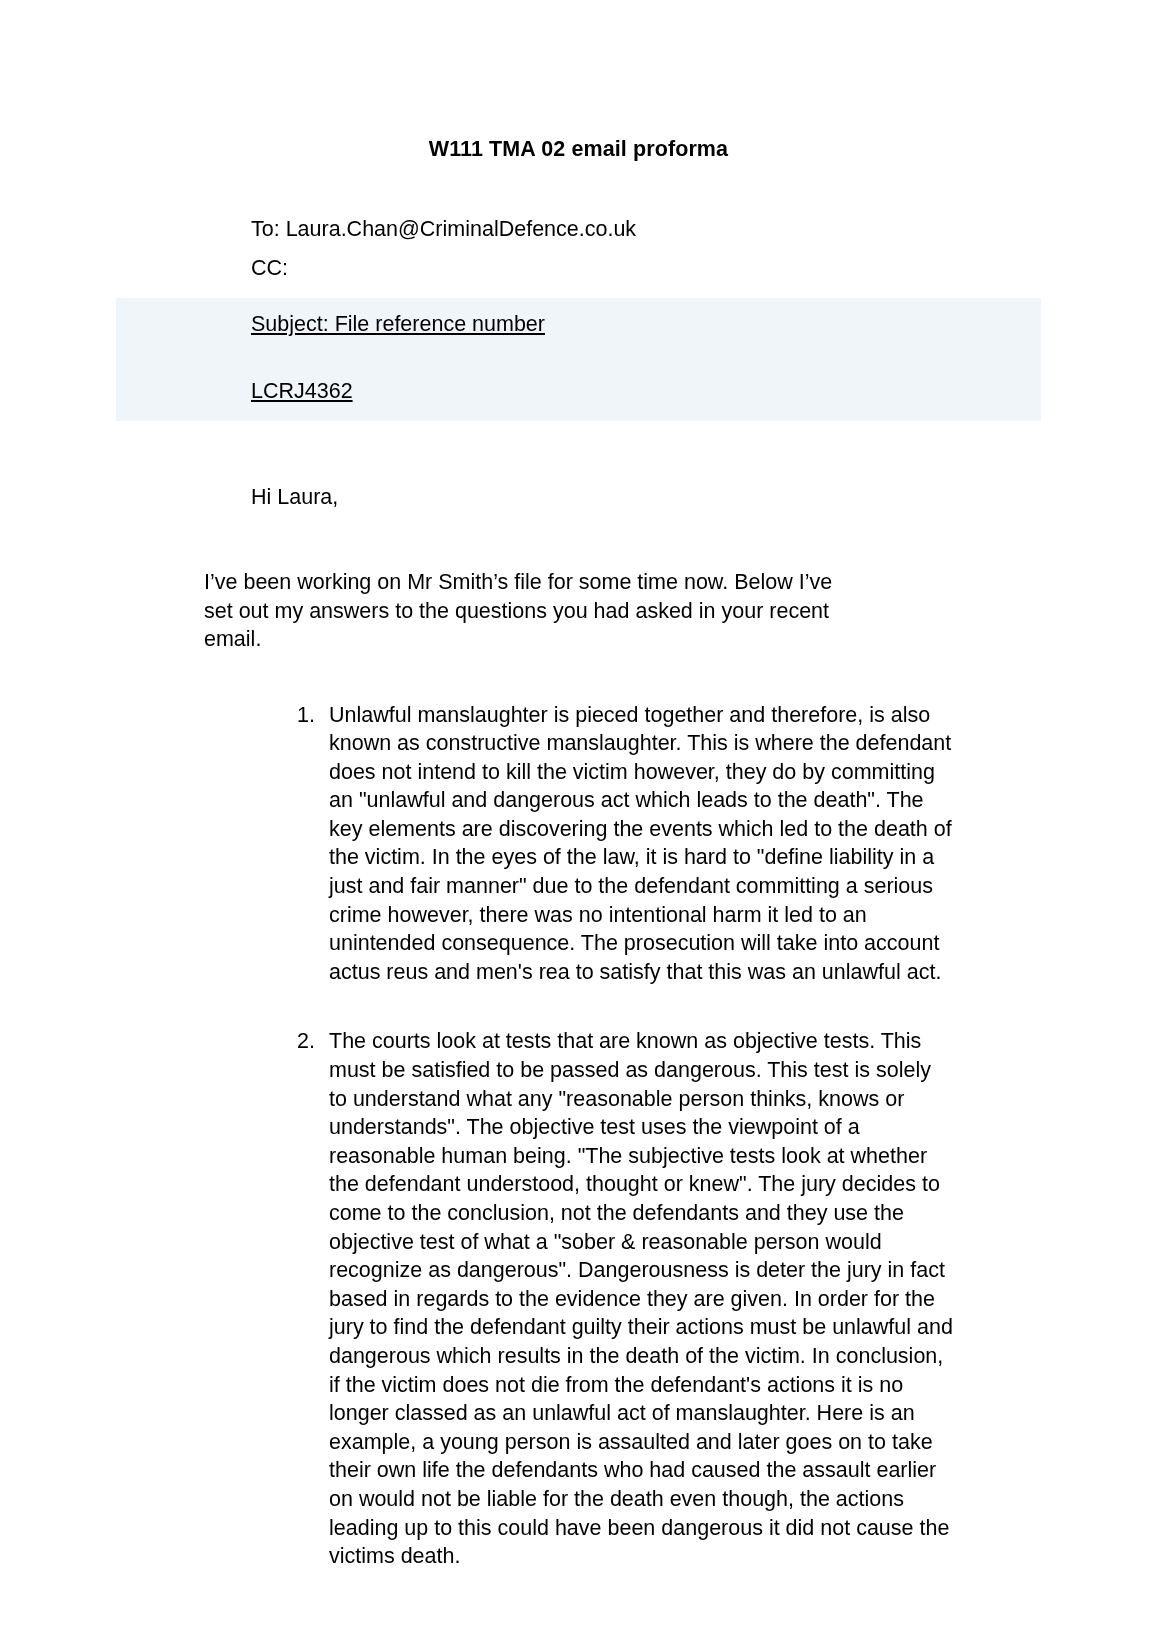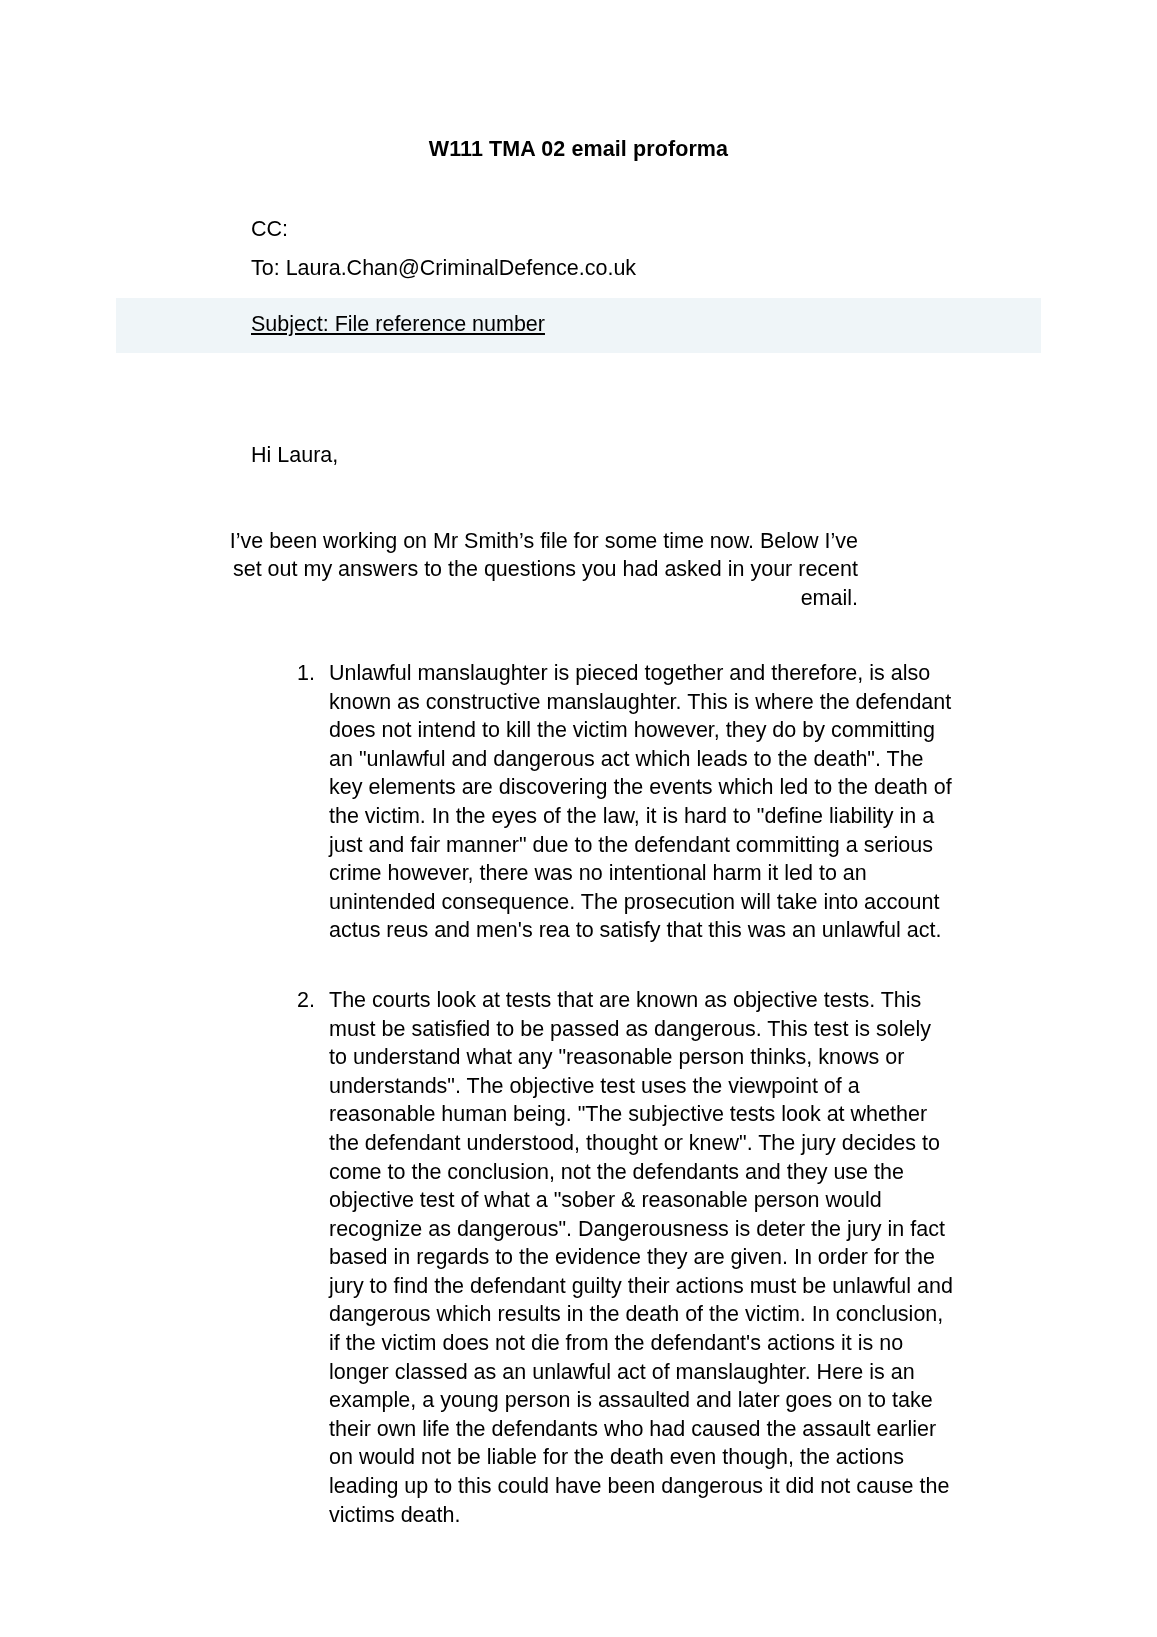--- a/index.html
+++ b/index.html
@@ -96,8 +96,8 @@
   <h1 class="doc-title">W111 TMA 02 email proforma</h1>
 
   <div class="header-fields">
+    <p class="field-line">To: Laura.Chan@CriminalDefence.co.uk</p>
     <p class="field-line">CC:</p>
-    <p class="field-line">To: Laura.Chan@CriminalDefence.co.uk</p>
   </div>
 
   <div class="subject-block" style="background: rgb(239, 245, 248);">

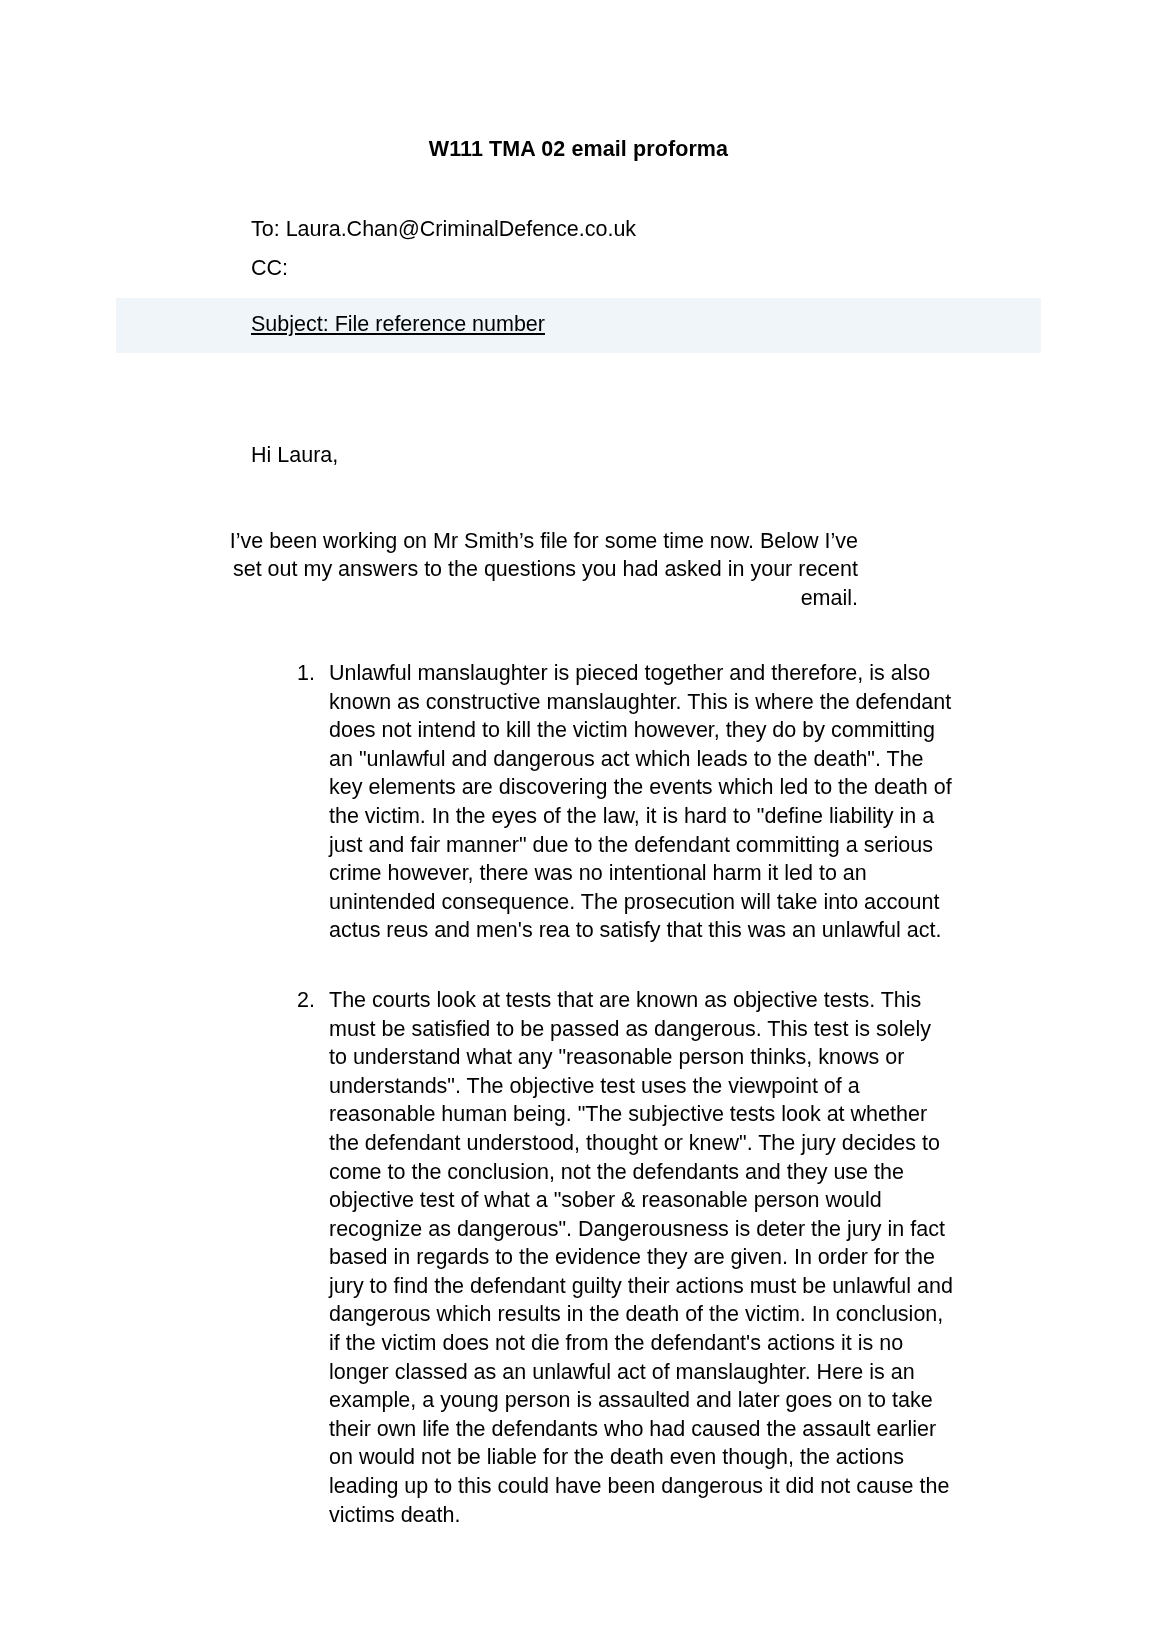--- a/index.html
+++ b/index.html
@@ -102,6 +102,7 @@
 
   <div class="subject-block" style="background: rgb(239, 245, 248);">
     <p class="field-line">Subject: File reference number</p>
+    <p class="subject-ref">LCRJ4362</p>
   </div>
 
   <p class="salutation">Hi Laura,</p>

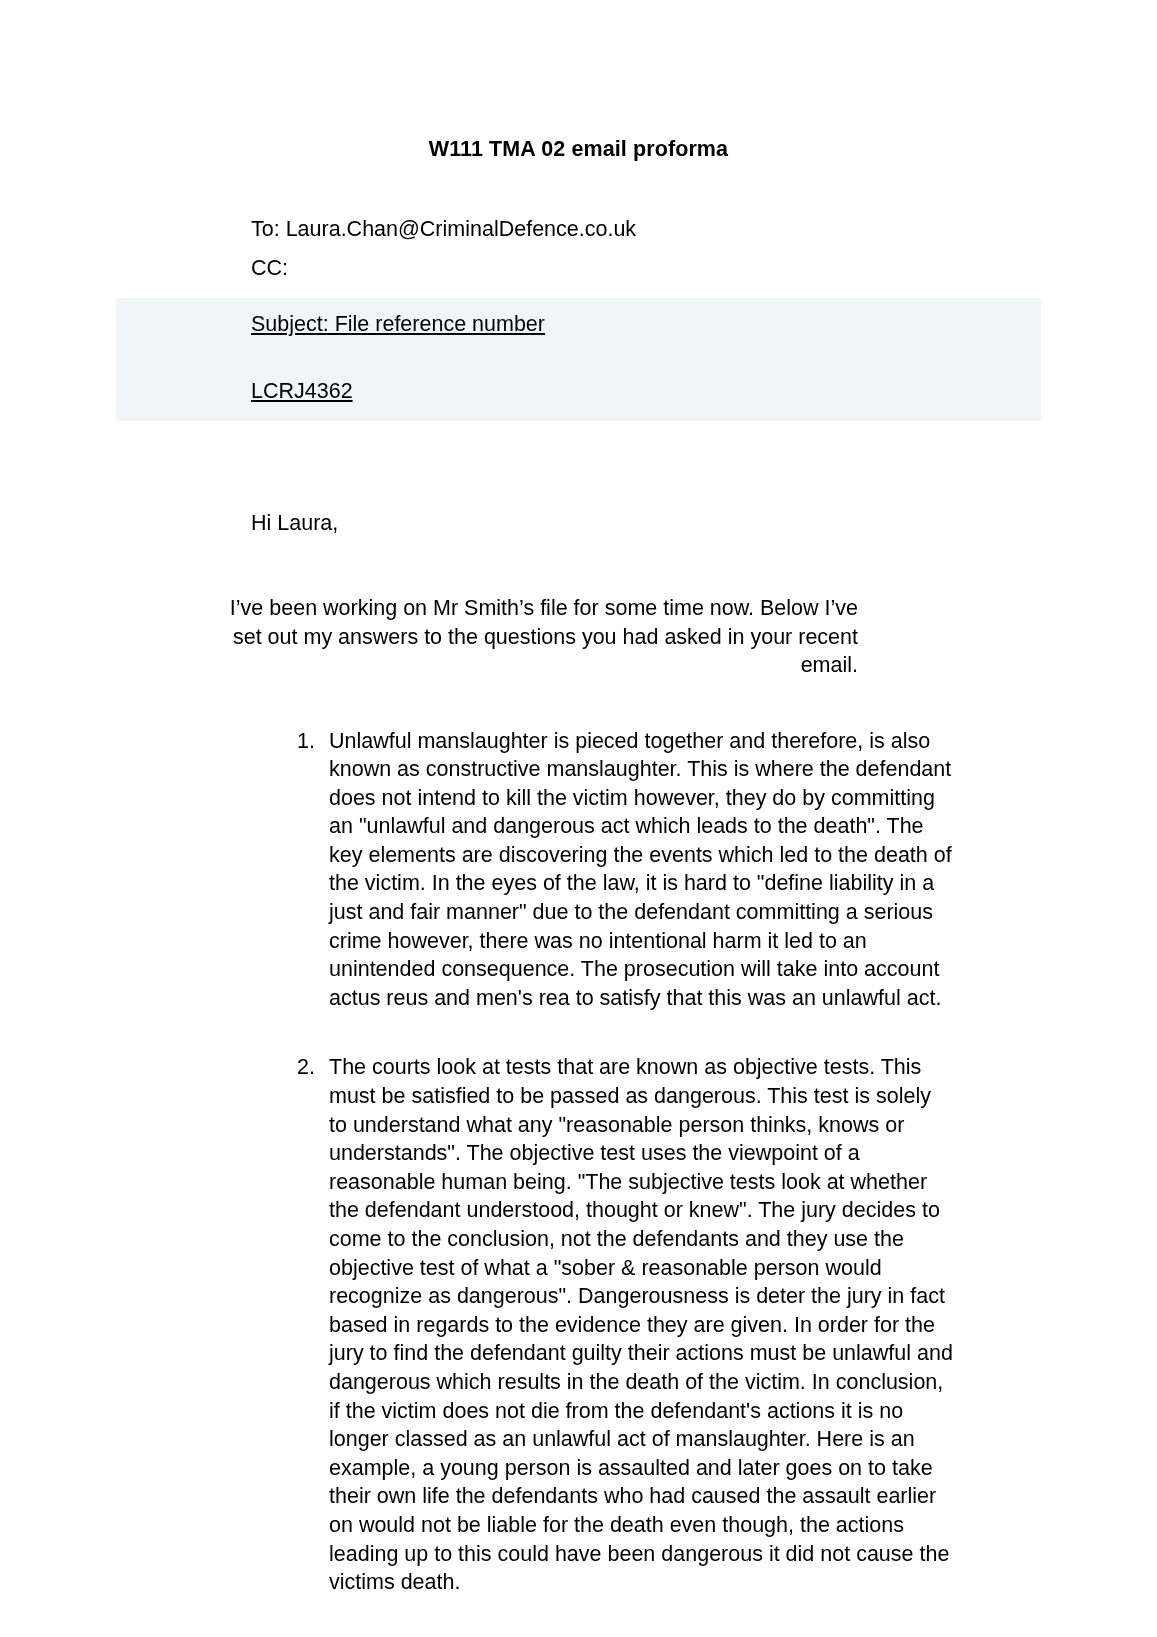--- a/index.html
+++ b/index.html
@@ -62,7 +62,7 @@
     padding-left: 135px;
     font-size: 21.5px;
     line-height: 1.0;
-    margin-top: 92px;
+    margin-top: 66px;
   }
   .intro {
     padding-left: 88px;

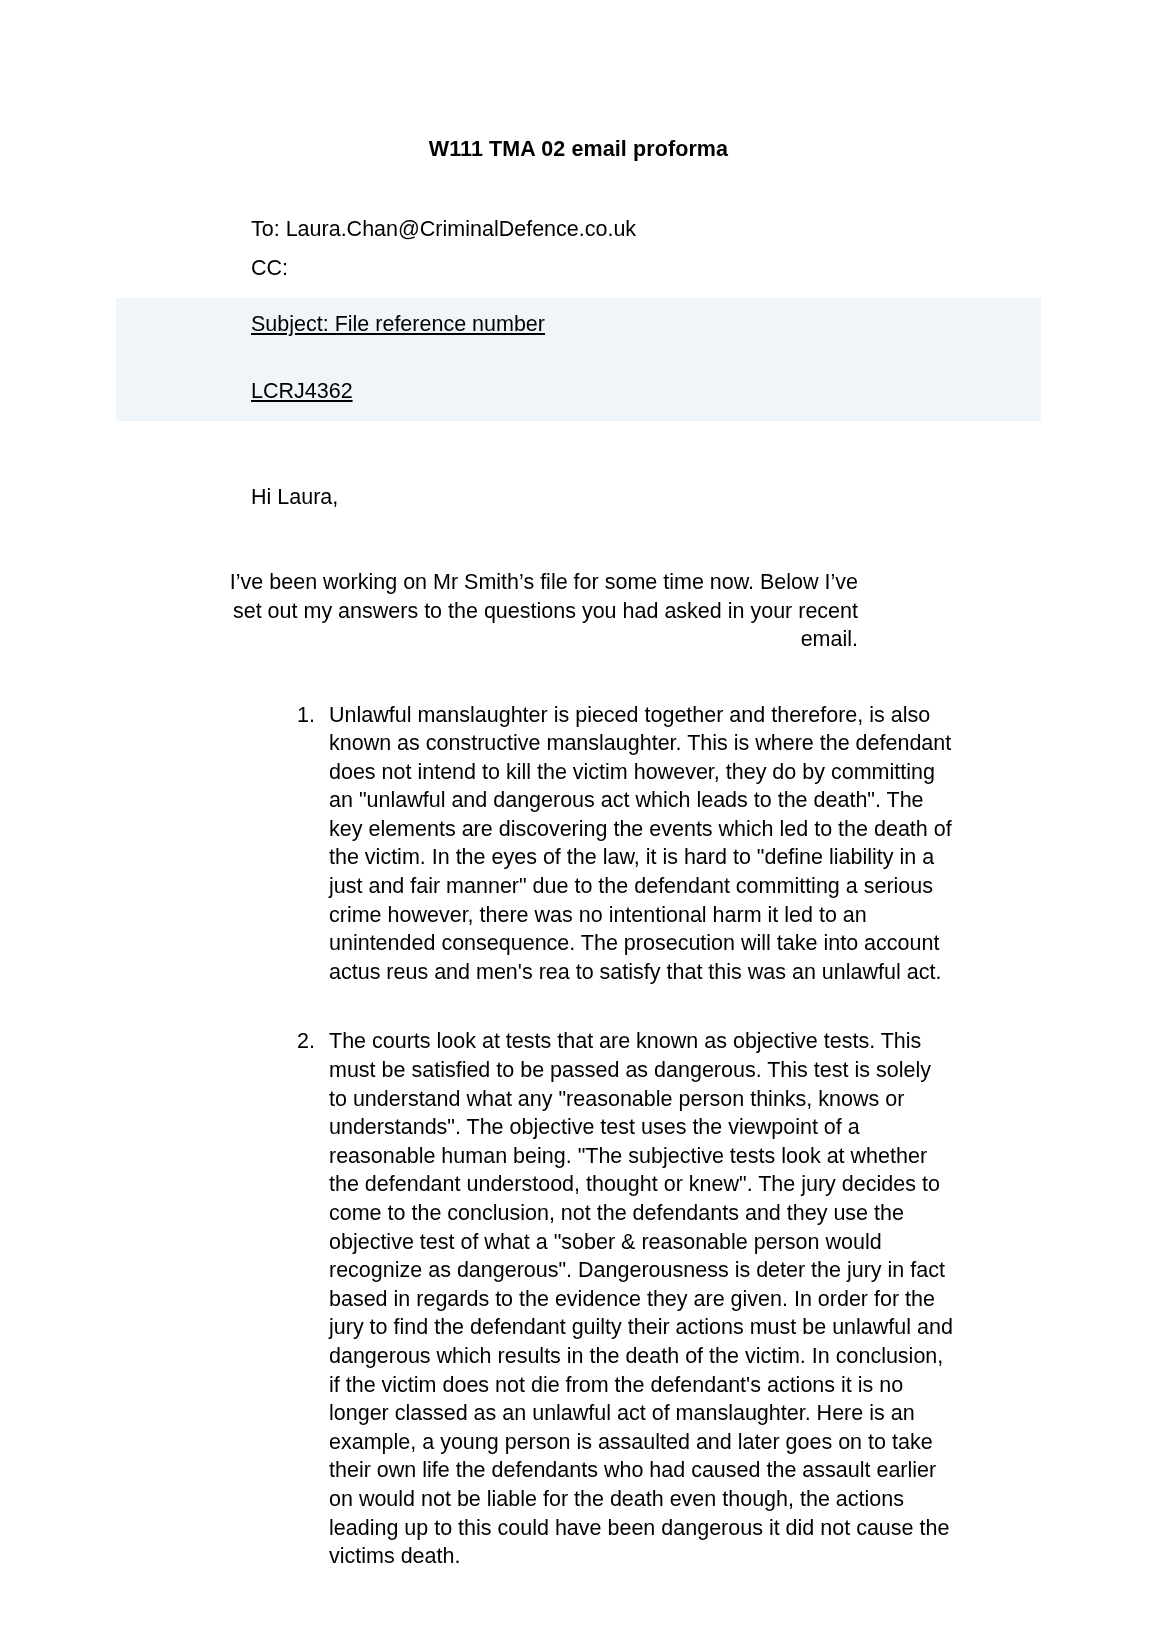--- a/index.html
+++ b/index.html
@@ -70,7 +70,6 @@
     font-size: 21.5px;
     line-height: 1.32;
     margin-top: 60px;
-    text-align: right;
   }
   ol.answers {
     margin: 47px 0 0 0;

